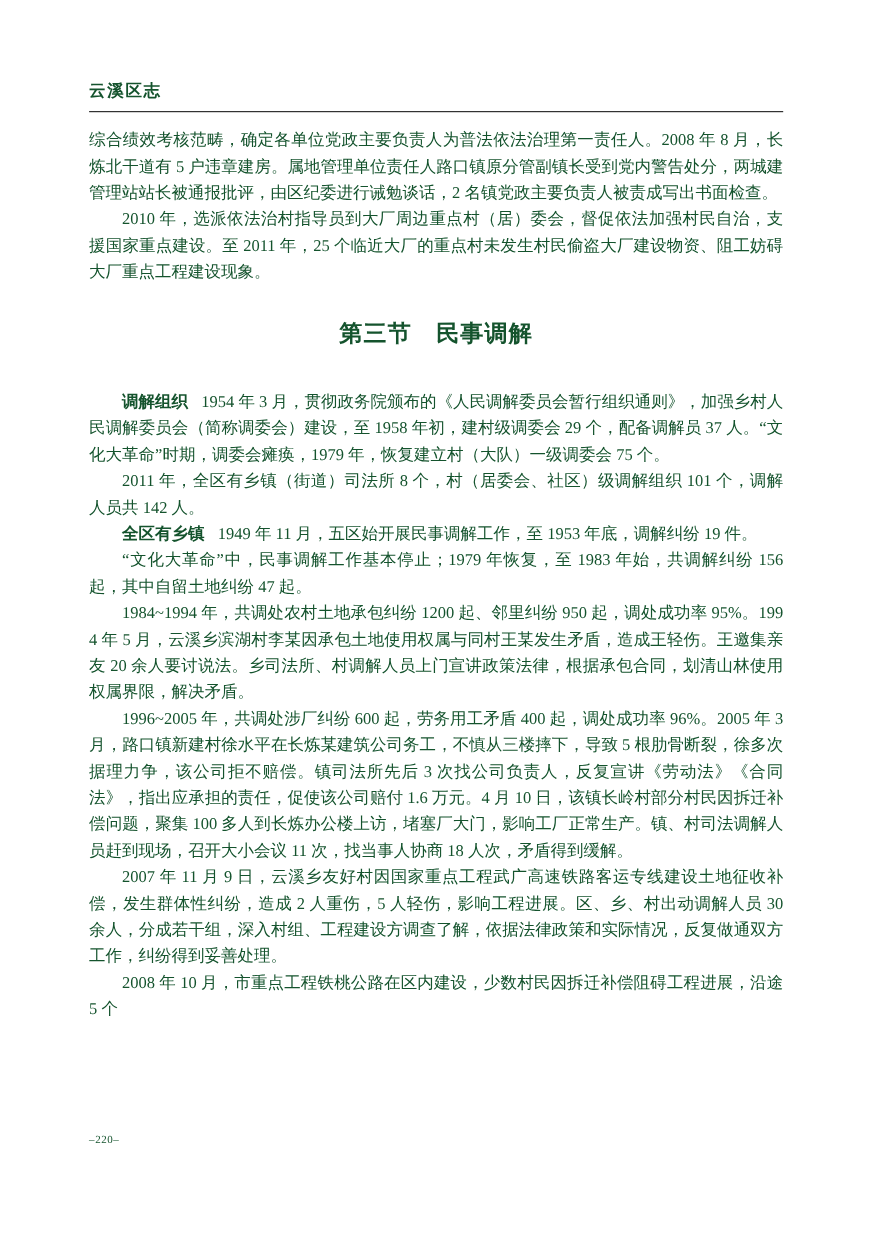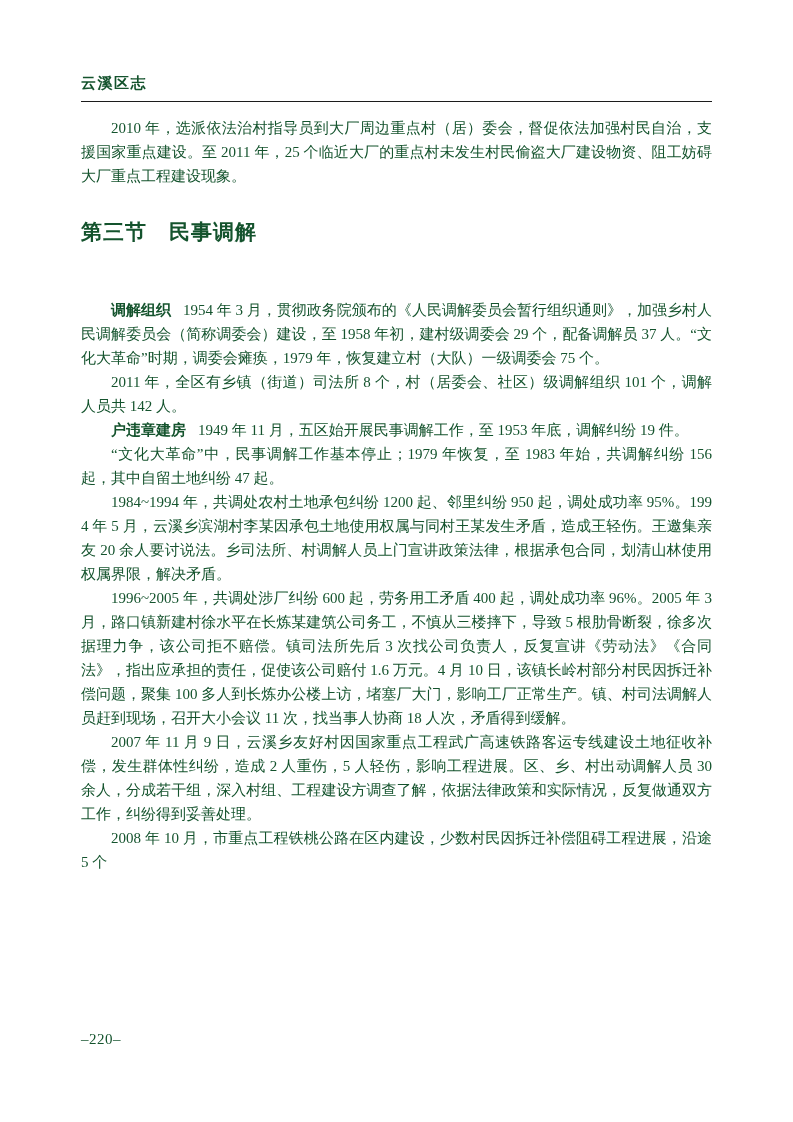--- a/index.html
+++ b/index.html
@@ -72,6 +72,7 @@
 
     <div class="body-text">
 
+      <p class="para"><span>综合绩效考核范畴，确定各单位党政主要负责人为普法依法治理第一责任人。2008 年 8 月，长炼北干道有 5 户违章建房。属地管理单位责任人路口镇原分管副镇长受到党内警告处分，两城建管理站站长被通报批评，由区纪委进行诫勉谈话，2 名镇党政主要负责人被责成写出书面检查。</span></p>
 
       <p class="para indent"><span>2010 年，选派依法治村指导员到大厂周边重点村（居）委会，督促依法加强村民自治，支援国家重点建设。至 2011 年，25 个临近大厂的重点村未发生村民偷盗大厂建设物资、阻工妨碍大厂重点工程建设现象。</span></p>
 

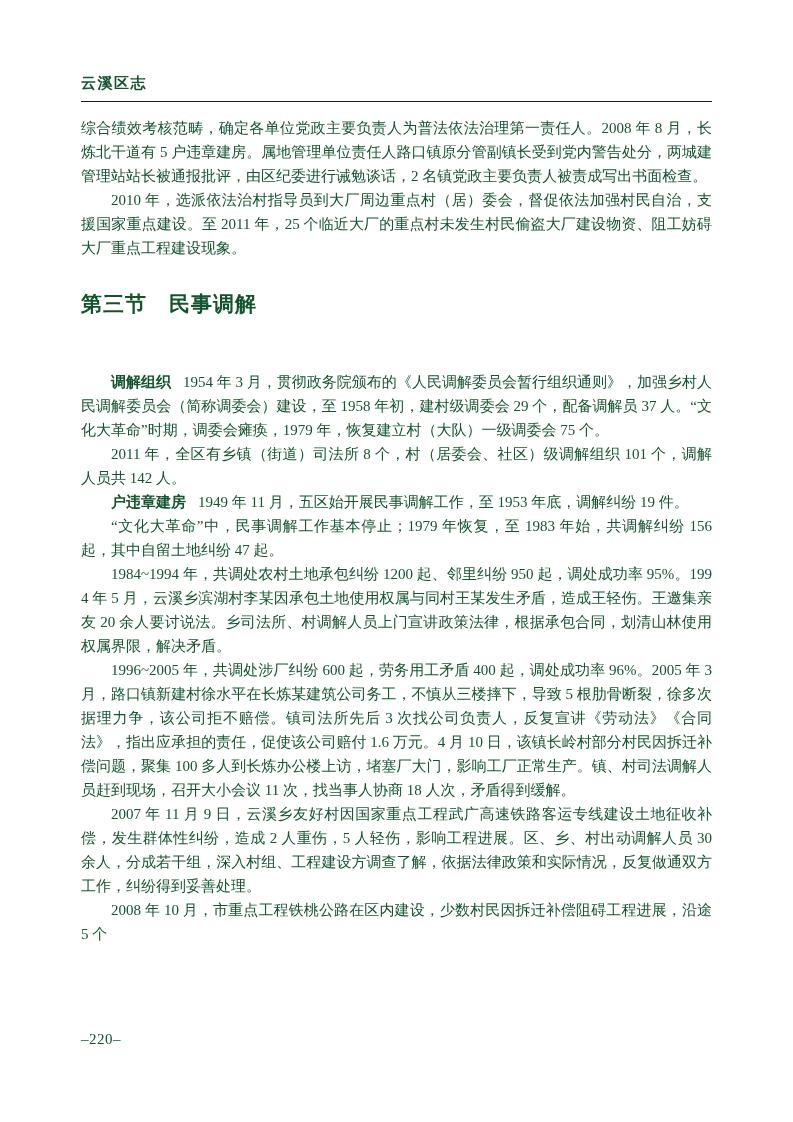--- a/index.html
+++ b/index.html
@@ -50,7 +50,8 @@
     font-weight: bold;
     font-size: 21px;
     line-height: 28px;
-    margin: 30px 0 52px 0;
+    text-align: center;
+    margin: 30px 0 36px 0;
     letter-spacing: 1px;
   }
   .page-number {

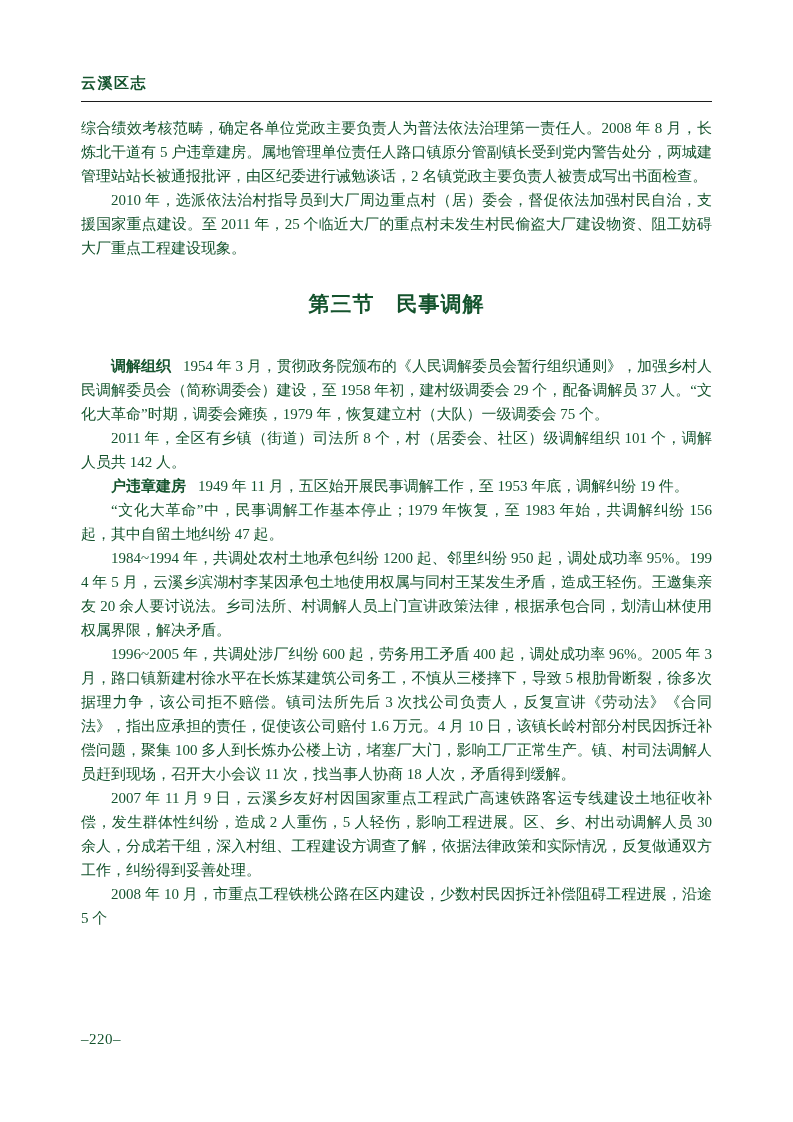--- a/index.html
+++ b/index.html
@@ -84,7 +84,7 @@
 
       <p class="para indent"><b class="lead"></b><span>2011 年，全区有乡镇（街道）司法所 8 个，村（居委会、社区）级调解组织 101 个，调解人员共 142 人。</span></p>
 
-      <p class="para indent"><b class="lead">户违章建房</b><span>1949 年 11 月，五区始开展民事调解工作，至 1953 年底，调解纠纷 19 件。</span></p>
+      <p class="para indent"><b class="lead">全区有乡镇</b><span>1949 年 11 月，五区始开展民事调解工作，至 1953 年底，调解纠纷 19 件。</span></p>
 
 
 

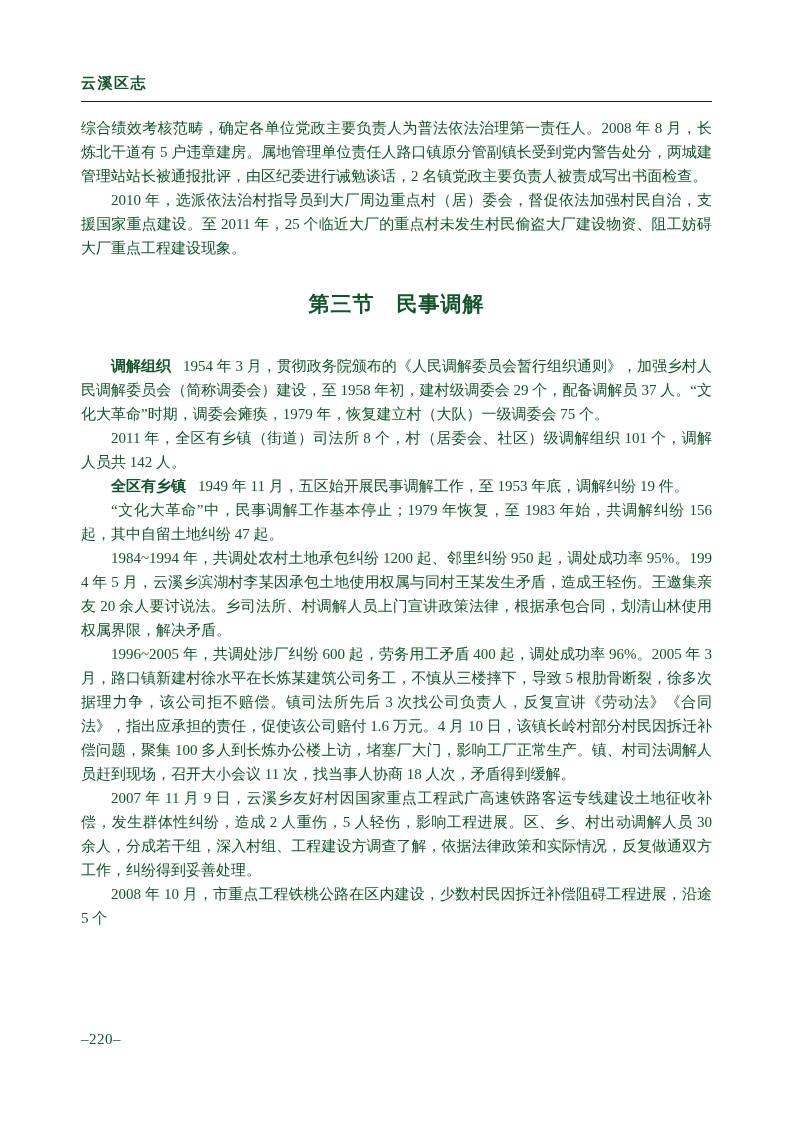--- a/index.html
+++ b/index.html
@@ -58,7 +58,7 @@
     position: absolute;
     left: 81px;
     top: 1031px;
-    font-size: 15px;
+    font-size: 10px;
     letter-spacing: 0.5px;
   }
 </style>

